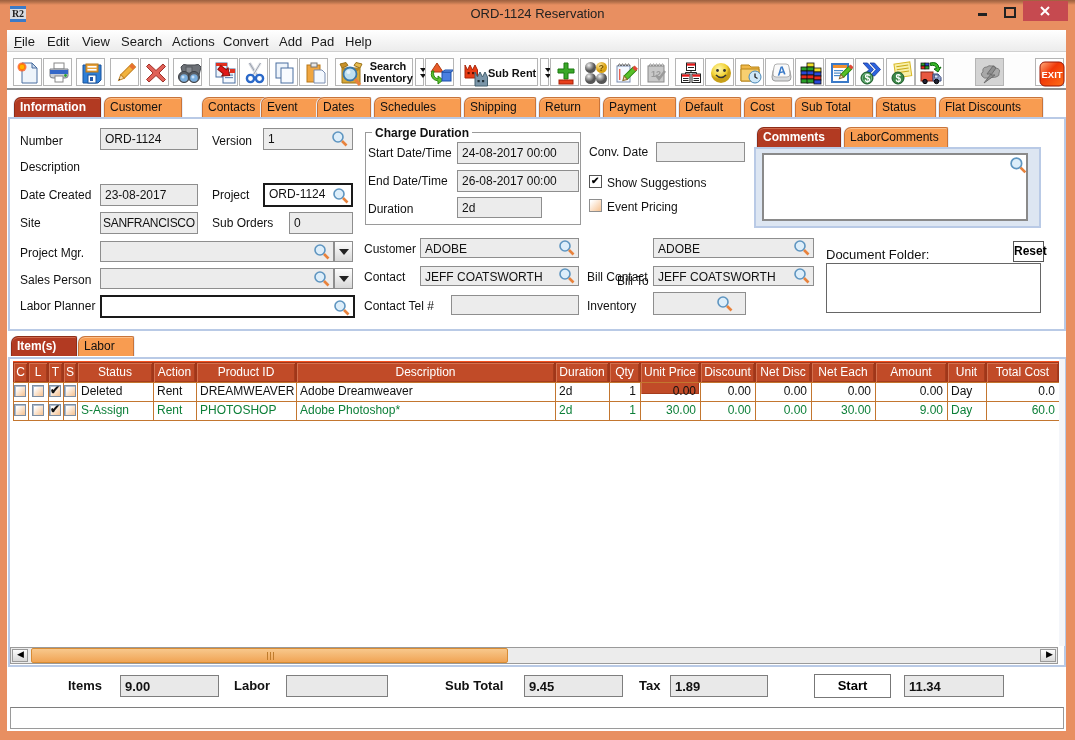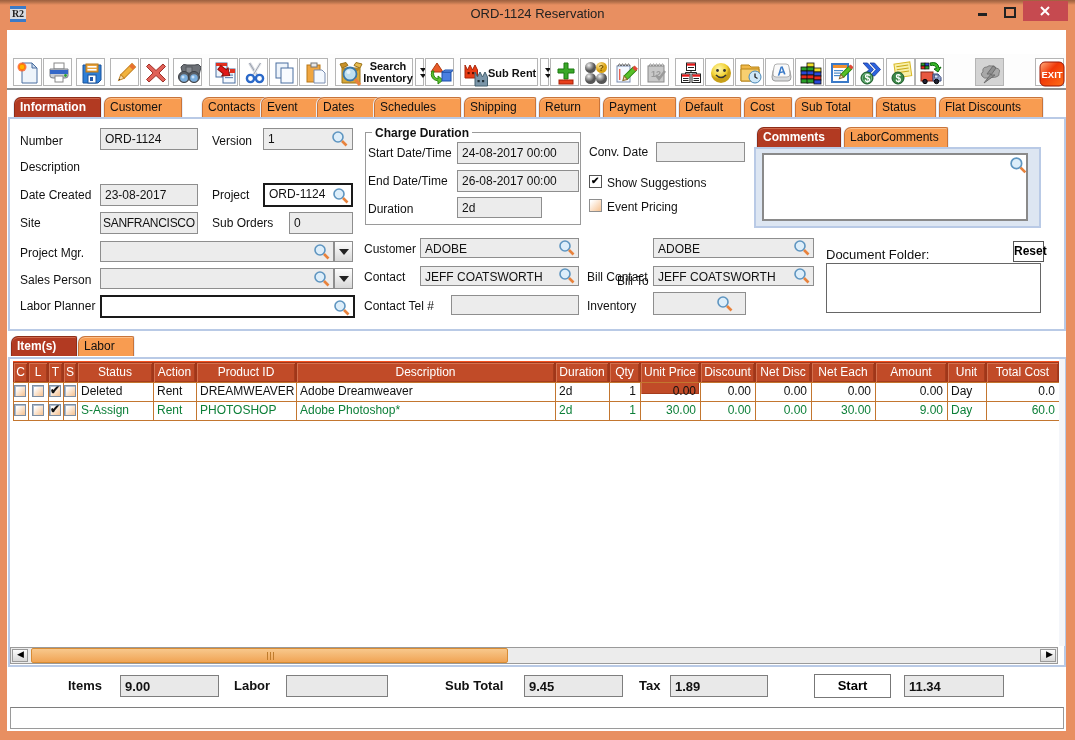--- a/index.html
+++ b/index.html
@@ -75,6 +75,17 @@
       </div>
   </div>
   <div id="content">
+    <div id="menubar">
+      <span class="mi" style="left:7px;"><u>F</u>ile</span>
+      <span class="mi" style="left:40px;">Edit</span>
+      <span class="mi" style="left:75px;">View</span>
+      <span class="mi" style="left:114px;">Search</span>
+      <span class="mi" style="left:165px;">Actions</span>
+      <span class="mi" style="left:216px;">Convert</span>
+      <span class="mi" style="left:272px;">Add</span>
+      <span class="mi" style="left:304px;">Pad</span>
+      <span class="mi" style="left:338px;">Help</span>
+    </div>
     <div id="toolbar">
       <div class="tb" style="left:6px;">
           <svg width="24" height="24">

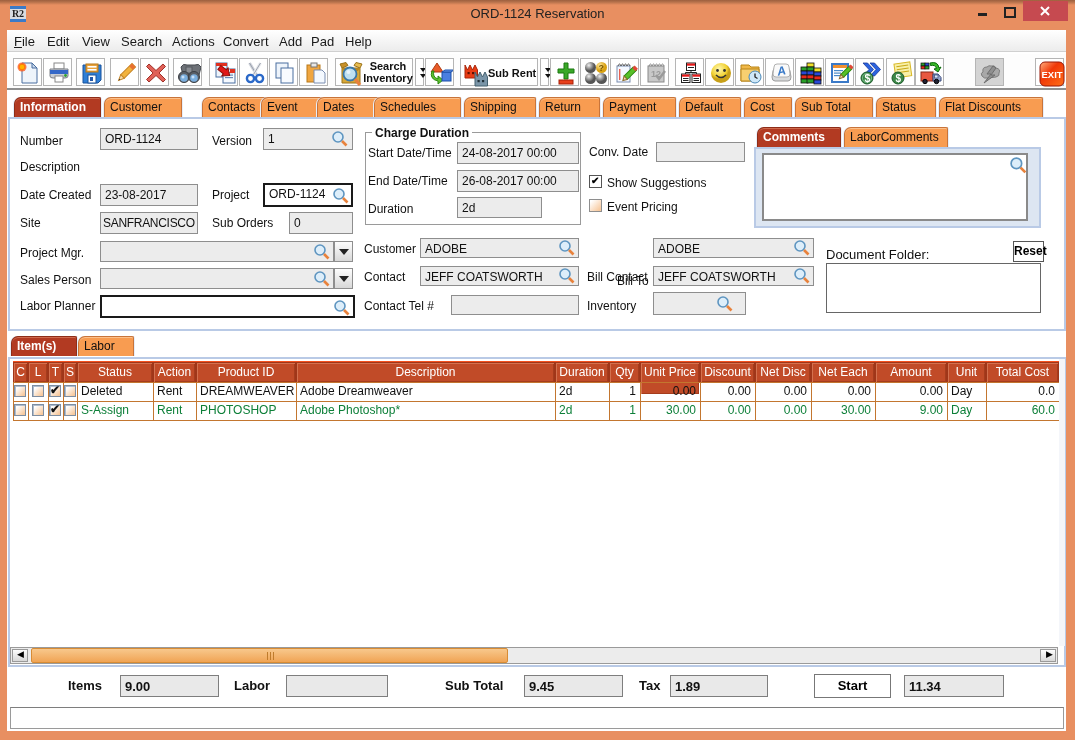--- a/index.html
+++ b/index.html
@@ -399,7 +399,7 @@
       <div class="tab" style="left:97px; top:67px; width:78px;">Customer</div>
       <div class="tab" style="left:178px; top:67px; width:73px;margin-left:17px;">Contacts</div>
       <div class="tab" style="left:254px; top:67px; width:69px;">Event</div>
-      <div class="tab" style="left:310px; top:67px; width:65px;">Dates</div>
+      <div class="tab" style="left:310px; top:67px; width:54px;">Dates</div>
       <div class="tab" style="left:367px; top:67px; width:87px;">Schedules</div>
       <div class="tab" style="left:457px; top:67px; width:72px;">Shipping</div>
       <div class="tab" style="left:532px; top:67px; width:61px;">Return</div>

